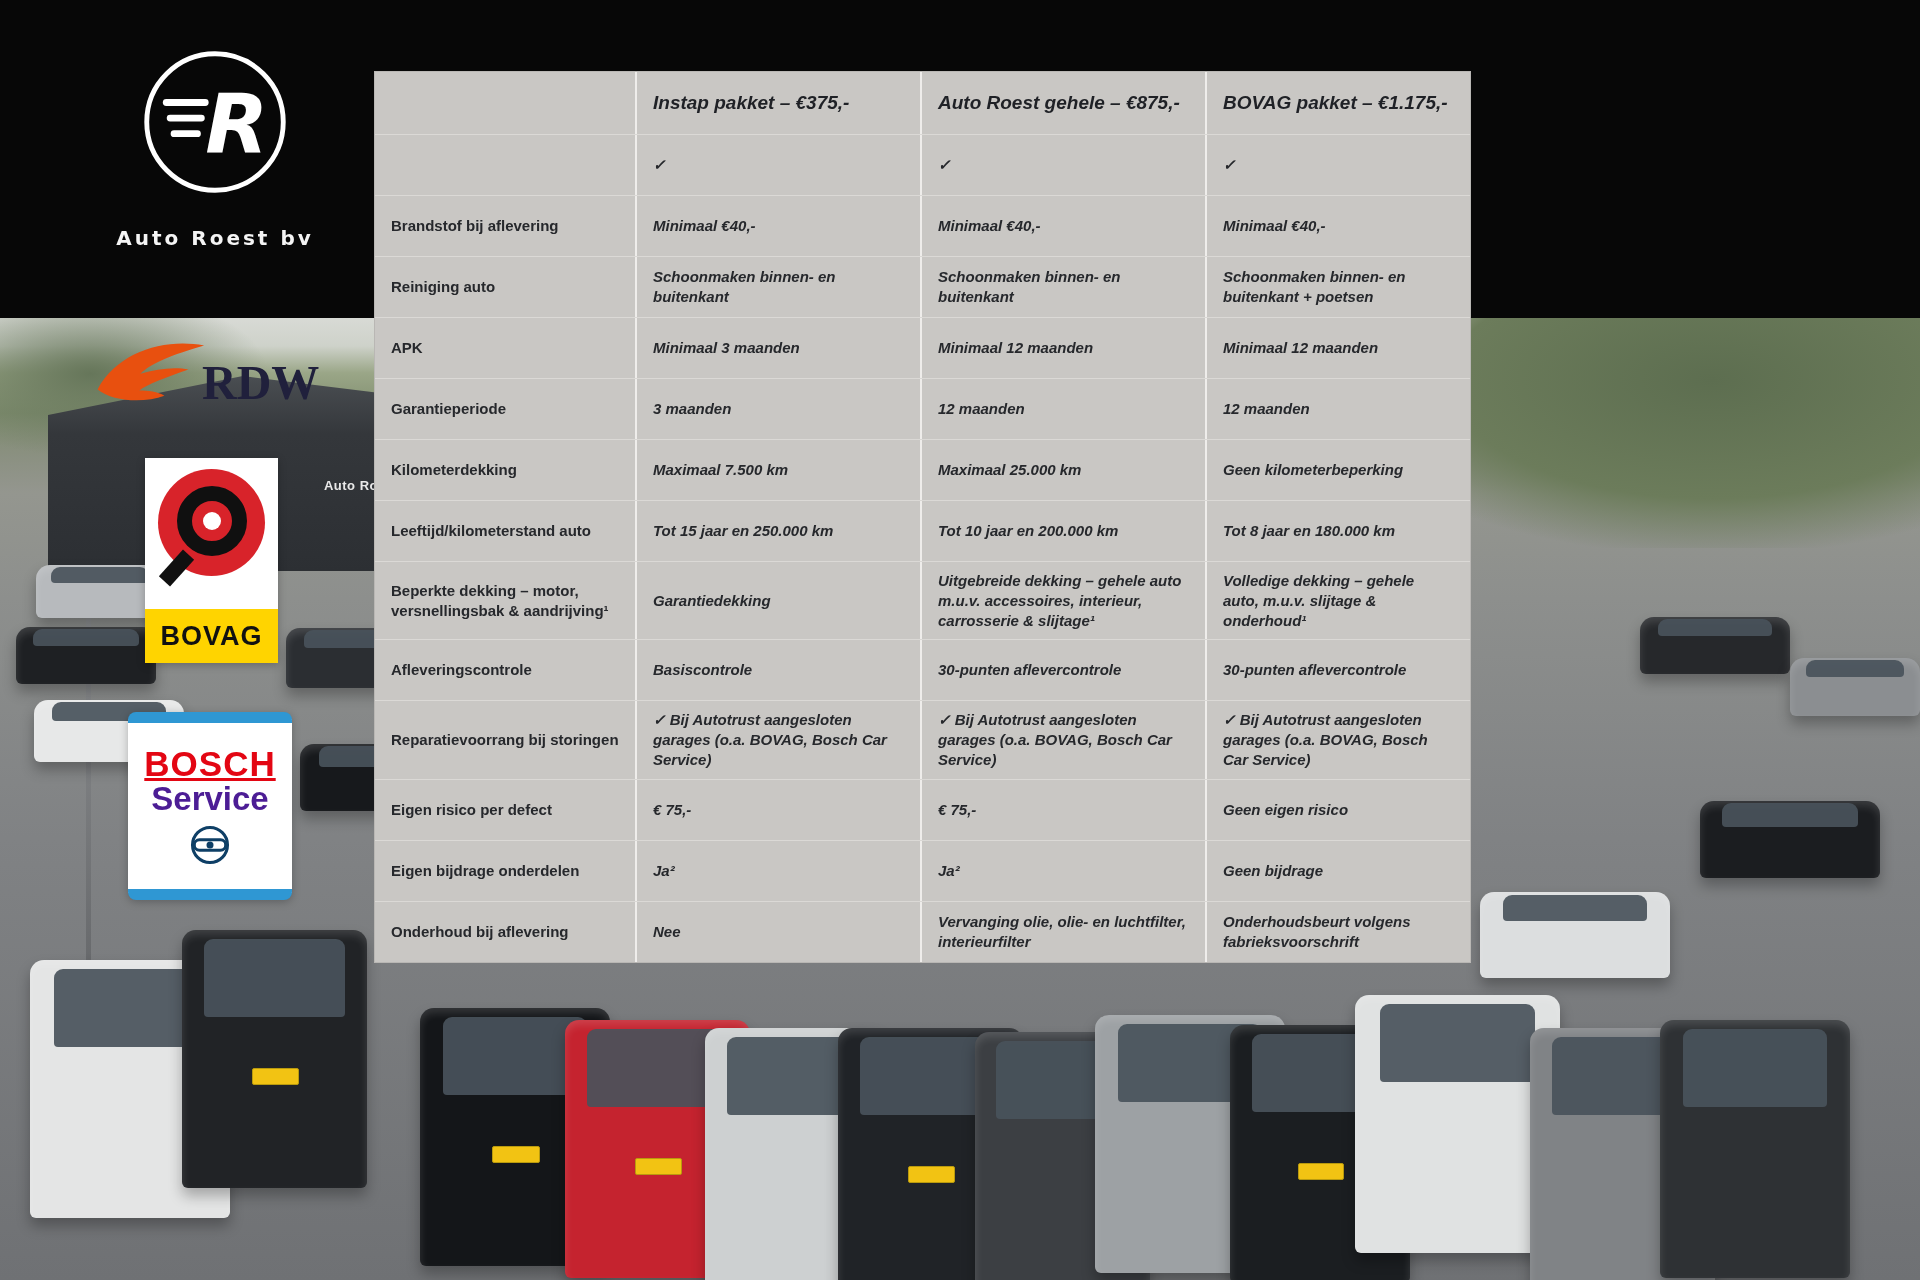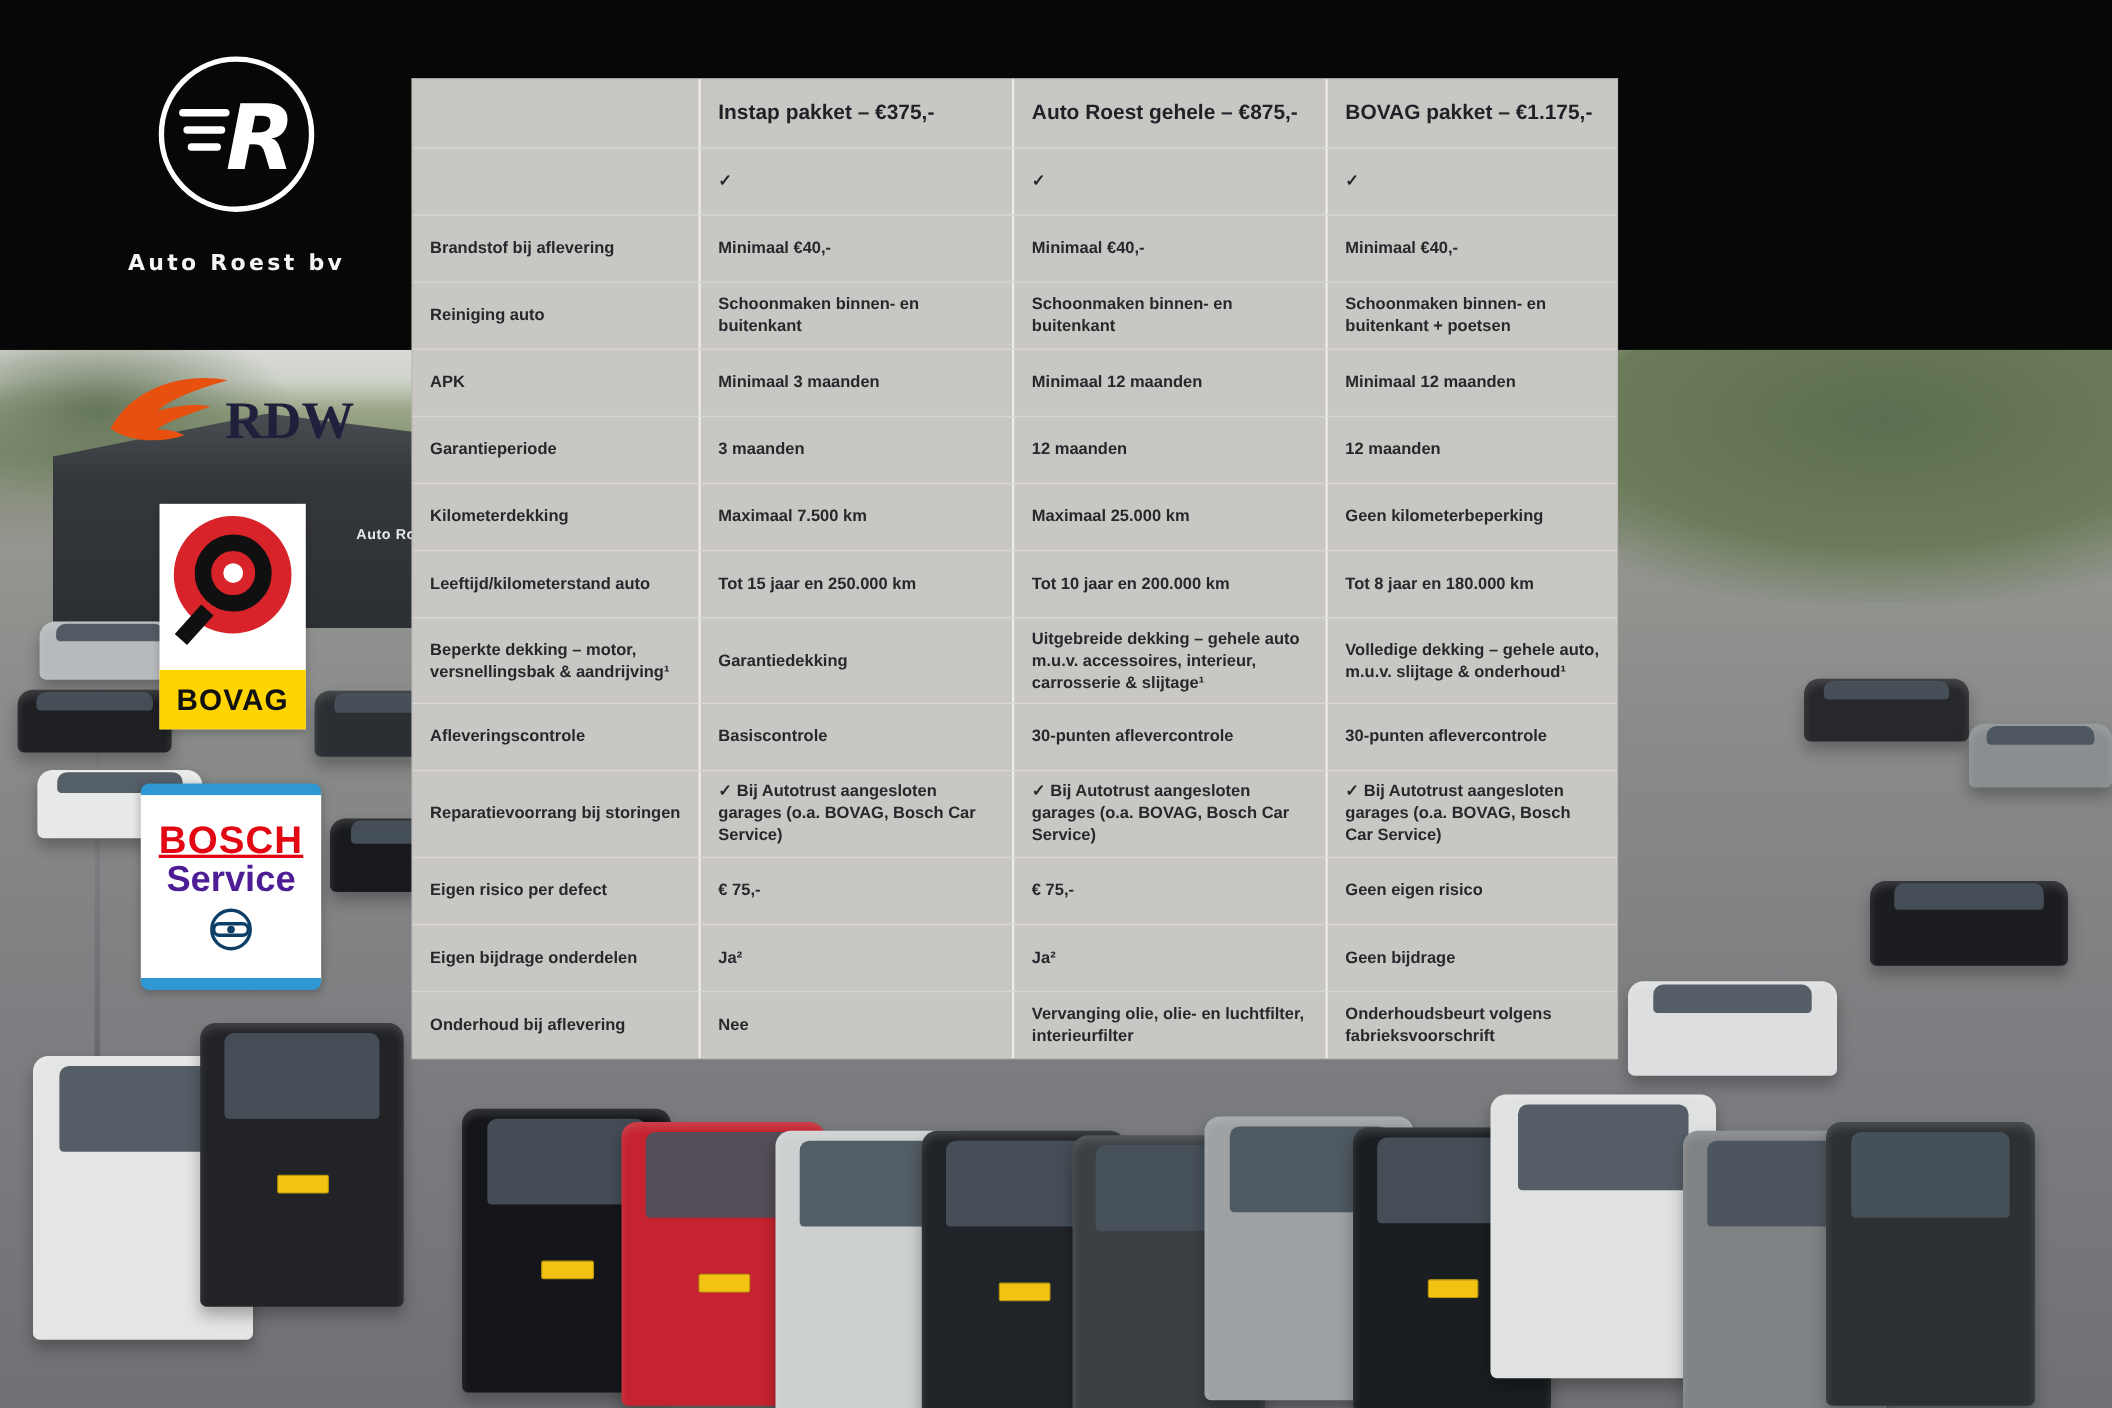--- a/index.html
+++ b/index.html
@@ -94,7 +94,7 @@
     padding:9px 16px;display:flex;align-items:center;box-sizing:border-box;
     font-weight:bold;font-size:15px;color:#26282c;line-height:1.32;min-height:60px;
   }
-  .t-cell + .t-cell{border-left:2px solid #efedeb;}
+  .t-cell + .t-cell{border-left:2px solid #efedeb;font-style:italic;}
   .t-head .t-cell{font-size:19px;min-height:62px;color:#1f2126;}
 </style>
 </head>

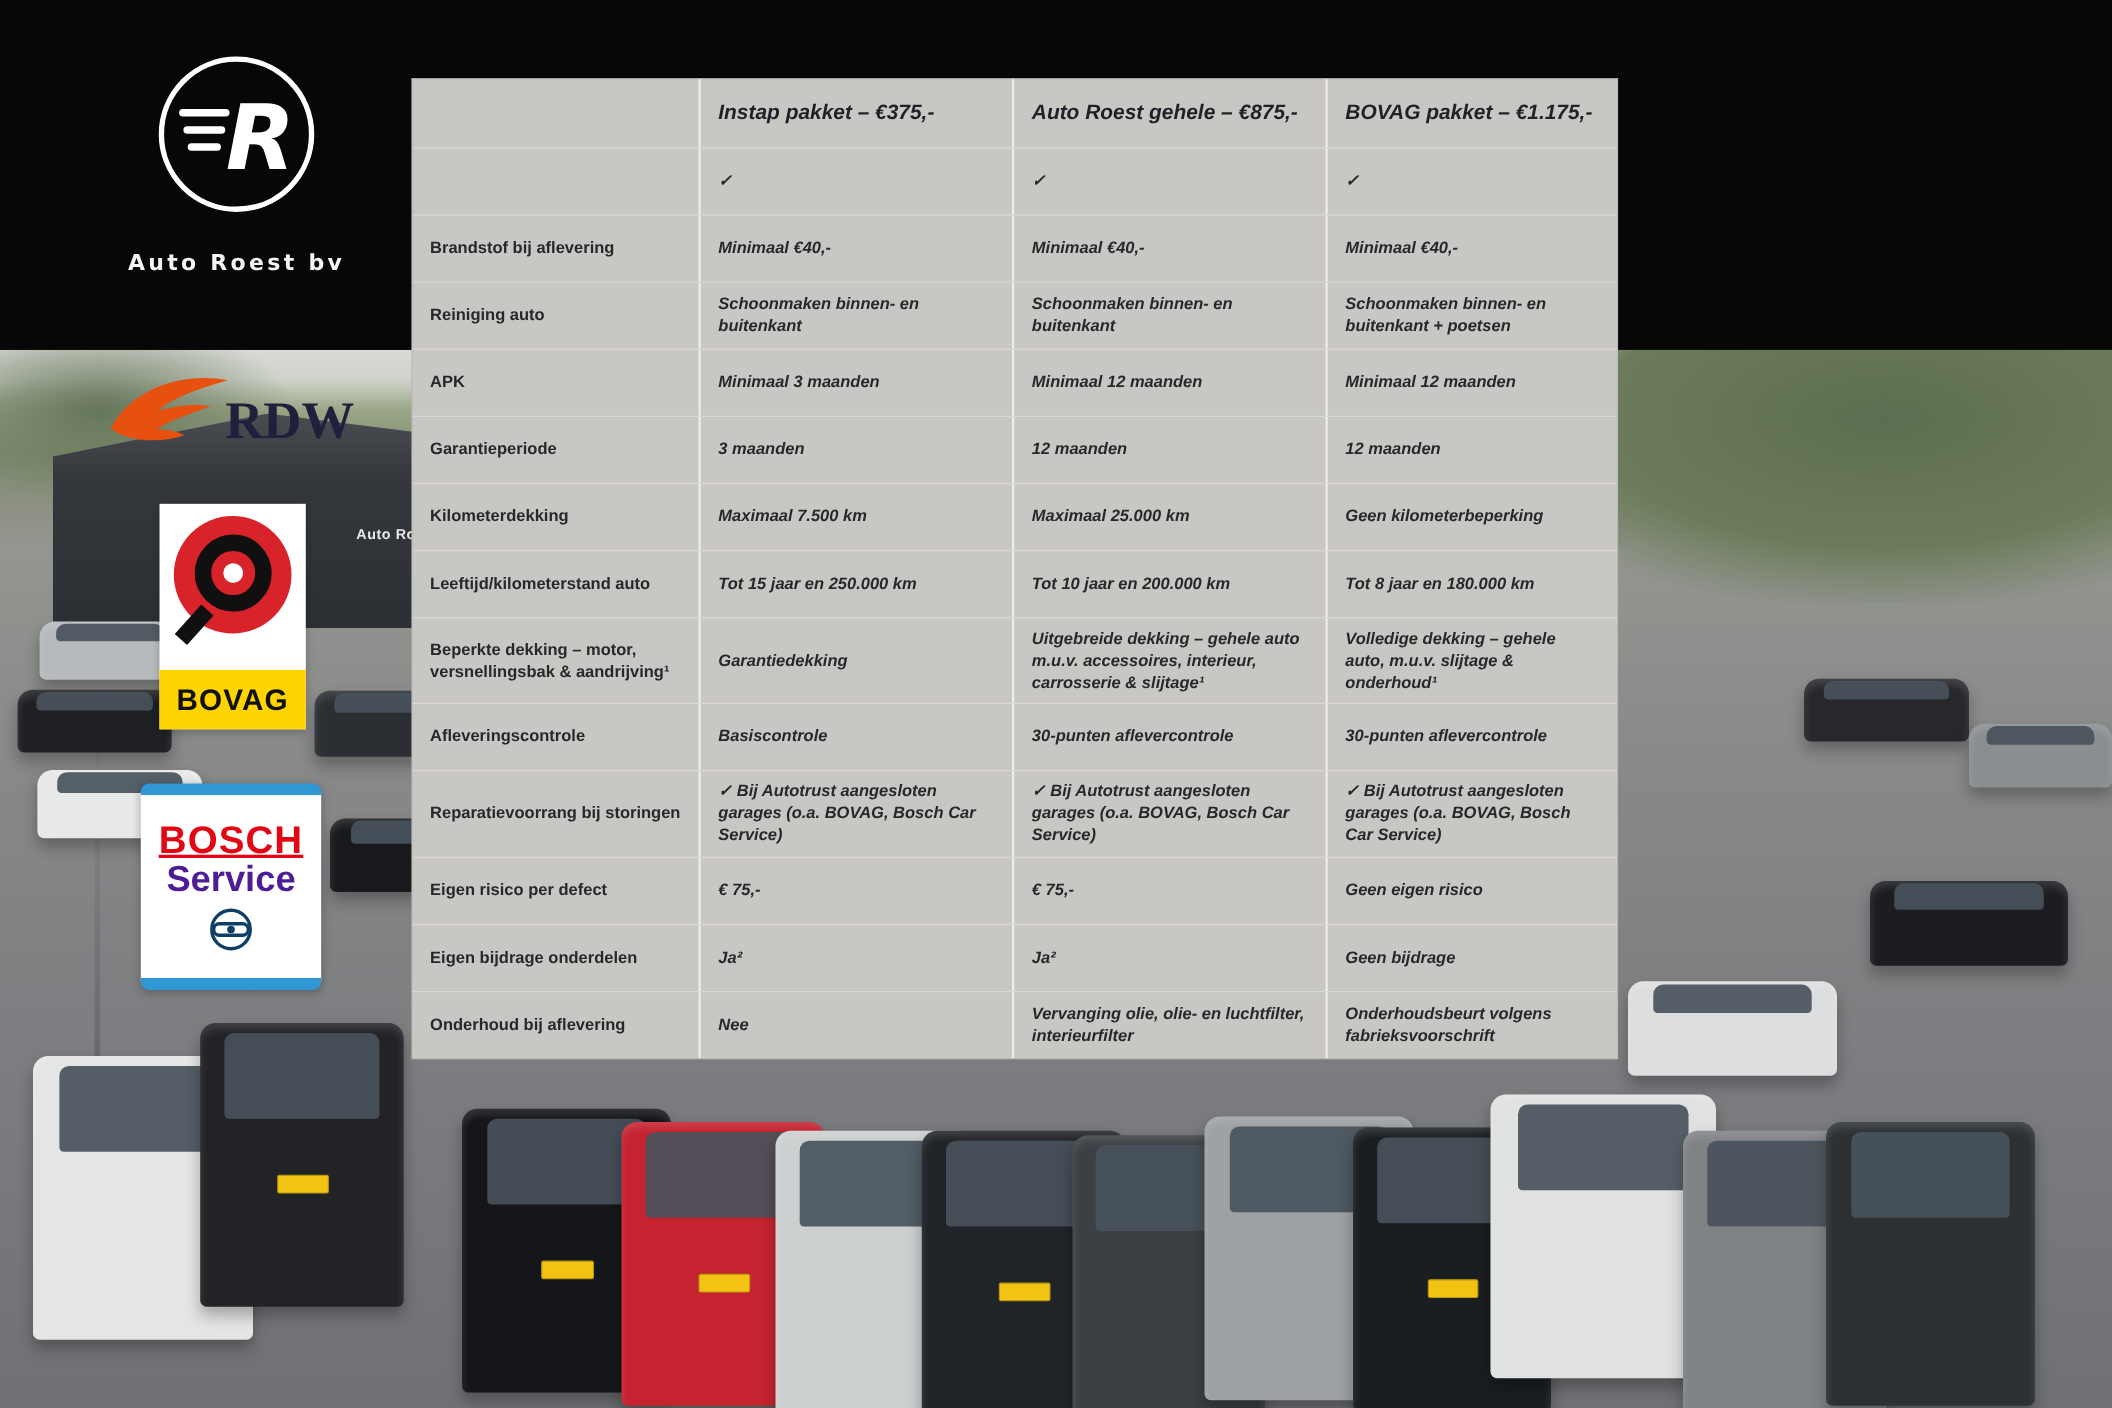--- a/index.html
+++ b/index.html
@@ -56,8 +56,8 @@
     letter-spacing:3px;font-family:"DejaVu Sans", sans-serif;}
 
   
-  .rdw{position:absolute;left:60px;top:330px;width:262px;height:98px;
-    display:flex;align-items:center;justify-content:flex-end;}
+  .rdw{position:absolute;left:92px;top:330px;width:262px;height:98px;
+    display:flex;align-items:center;}
   .rdw-text{font-family:"Liberation Serif", serif;font-weight:bold;font-size:48px;
     color:#20203c;margin-left:-16px;margin-top:6px;}
 

